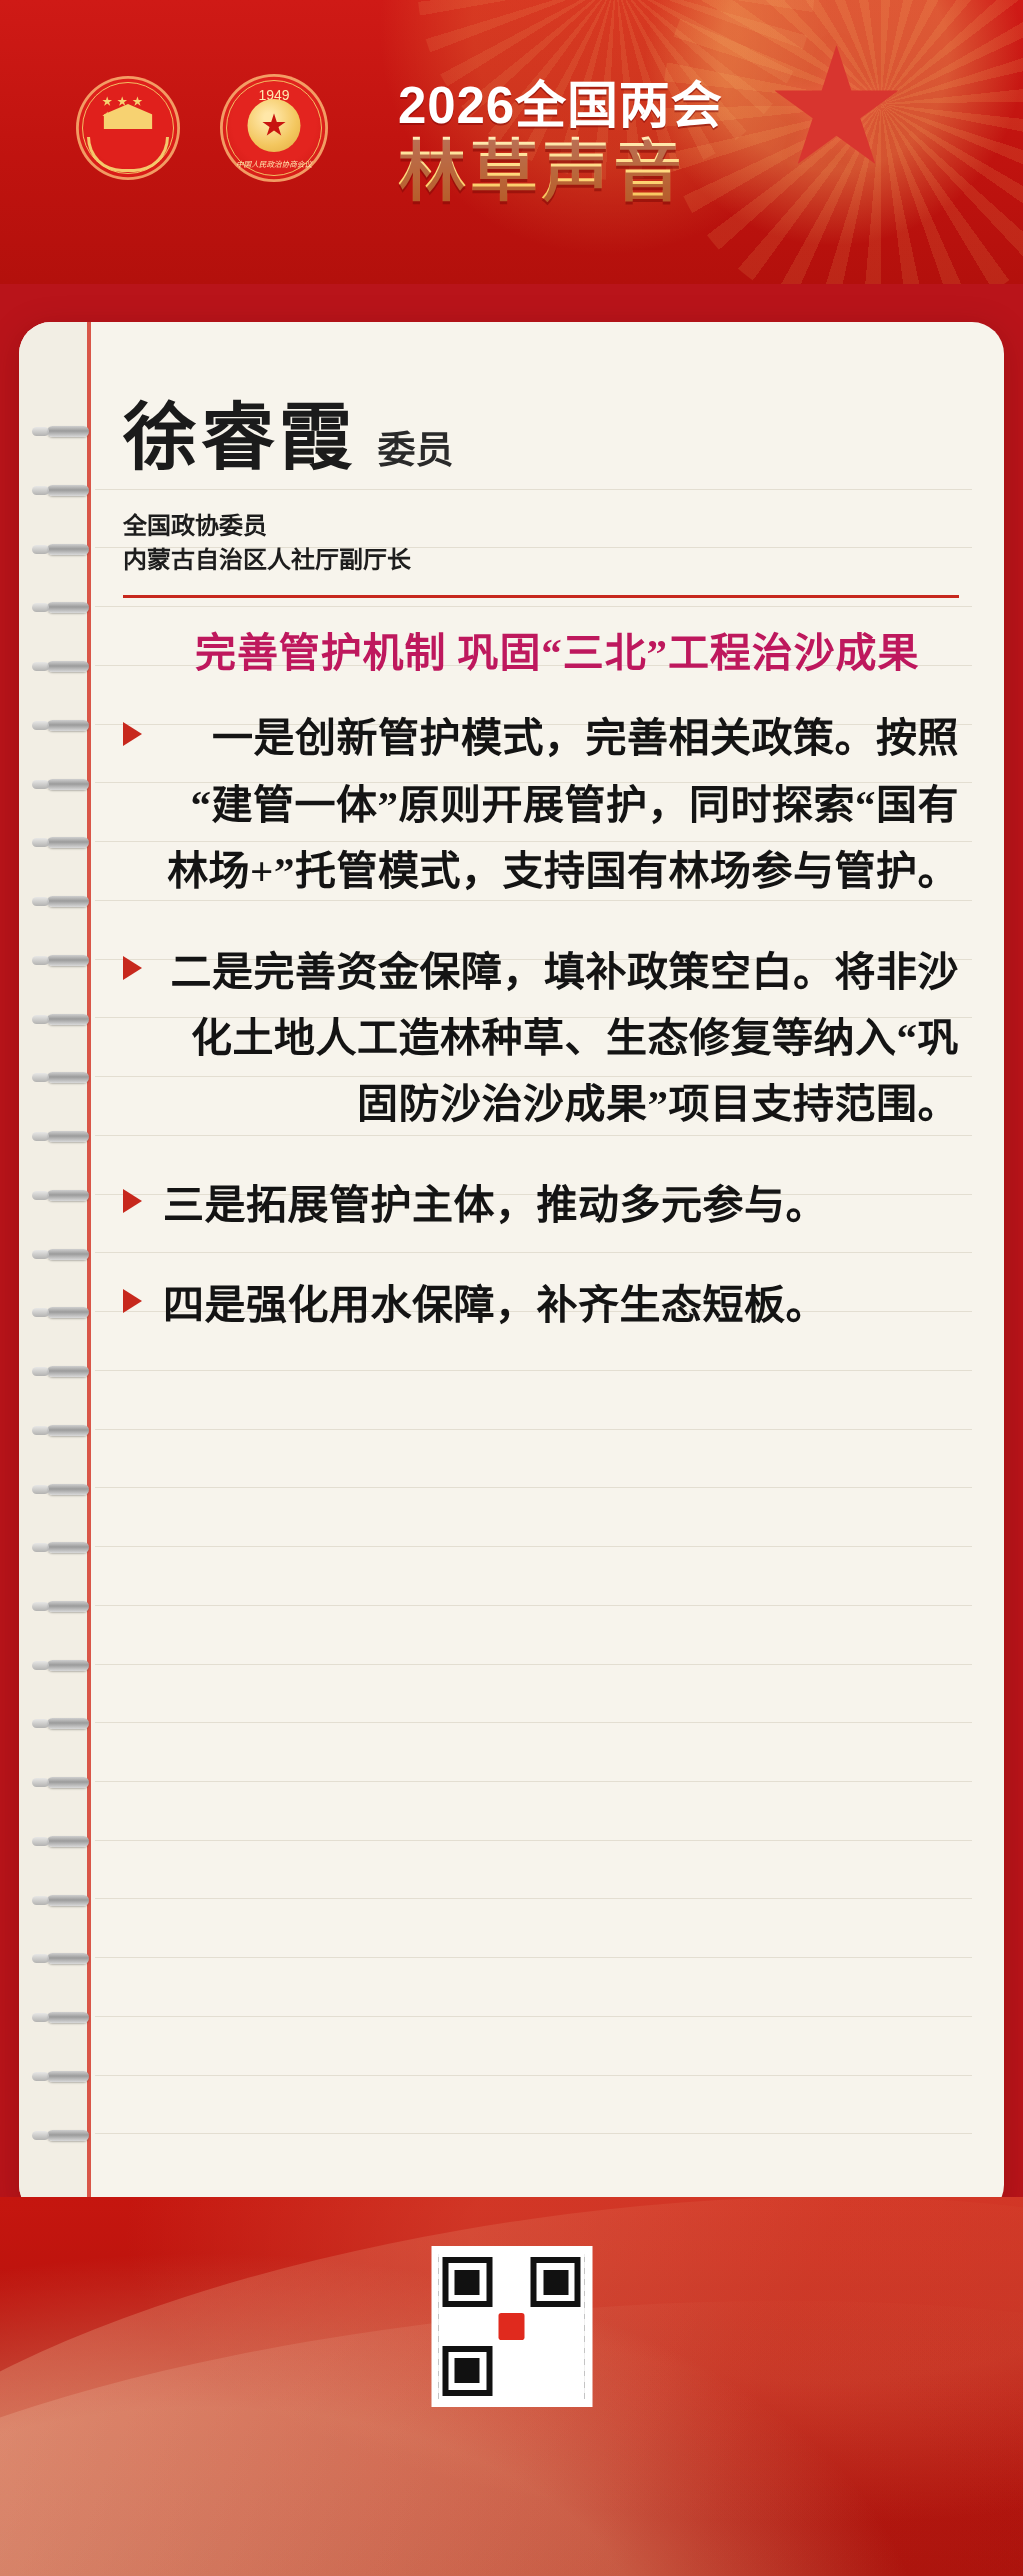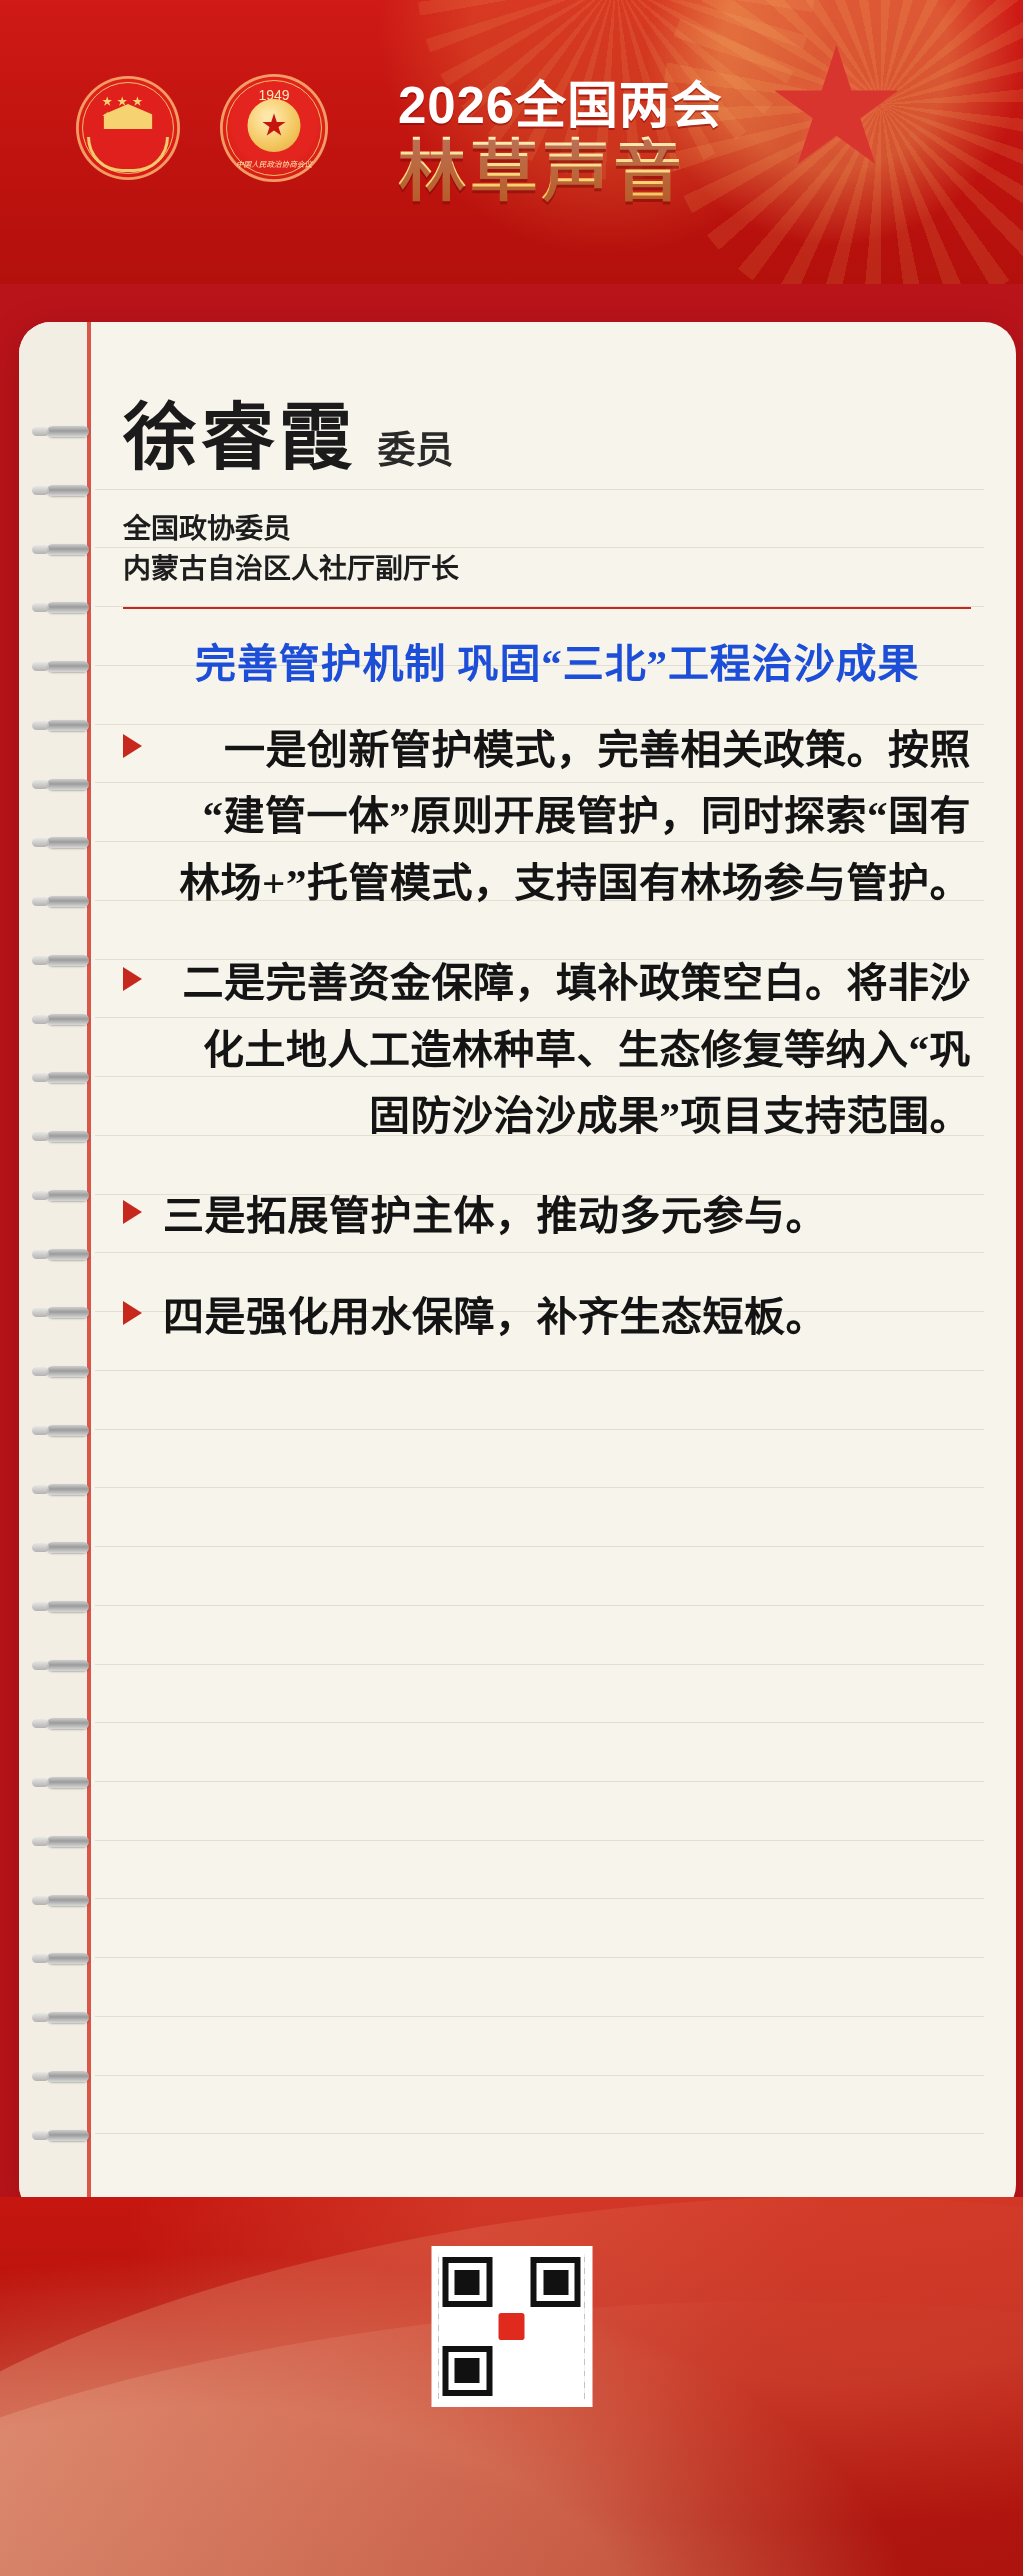--- a/index.html
+++ b/index.html
@@ -184,7 +184,6 @@
     border-radius: 32px;
     box-shadow: 0 7.6px 32px rgba(90,10,6,.28);
     overflow: hidden;
-    padding-left: 12px;
   }
   
   .card .left-col {

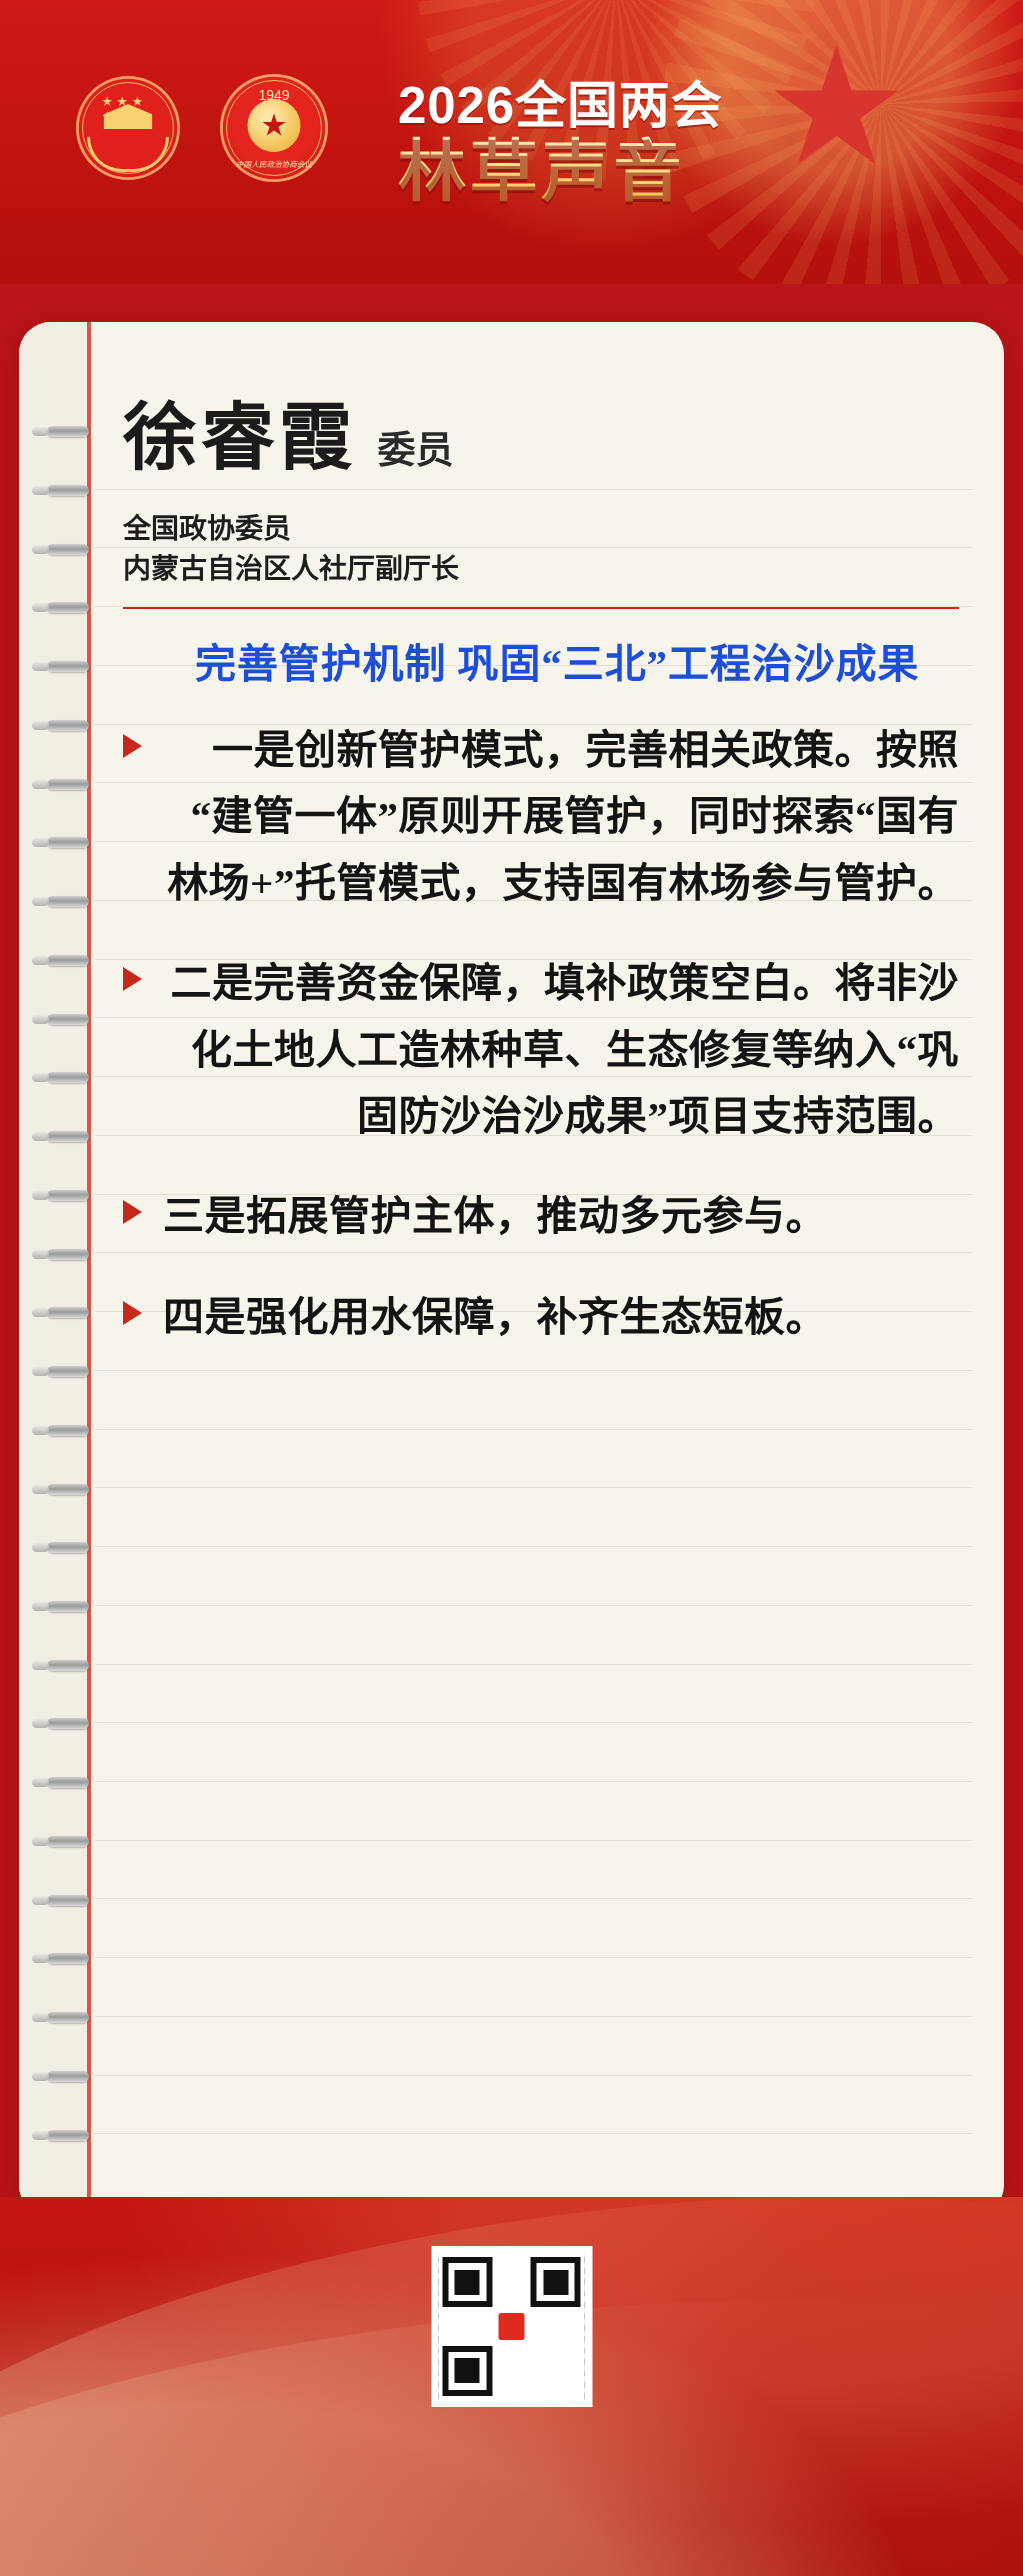--- a/index.html
+++ b/index.html
@@ -259,7 +259,7 @@
   .affil {
     margin-top: 25px;
     font-family: "Liberation Serif", serif;
-    font-size: 28px;
+    font-size: 24px;
     font-weight: 700;
     color: #1d1d1d;
     line-height: 1.45;

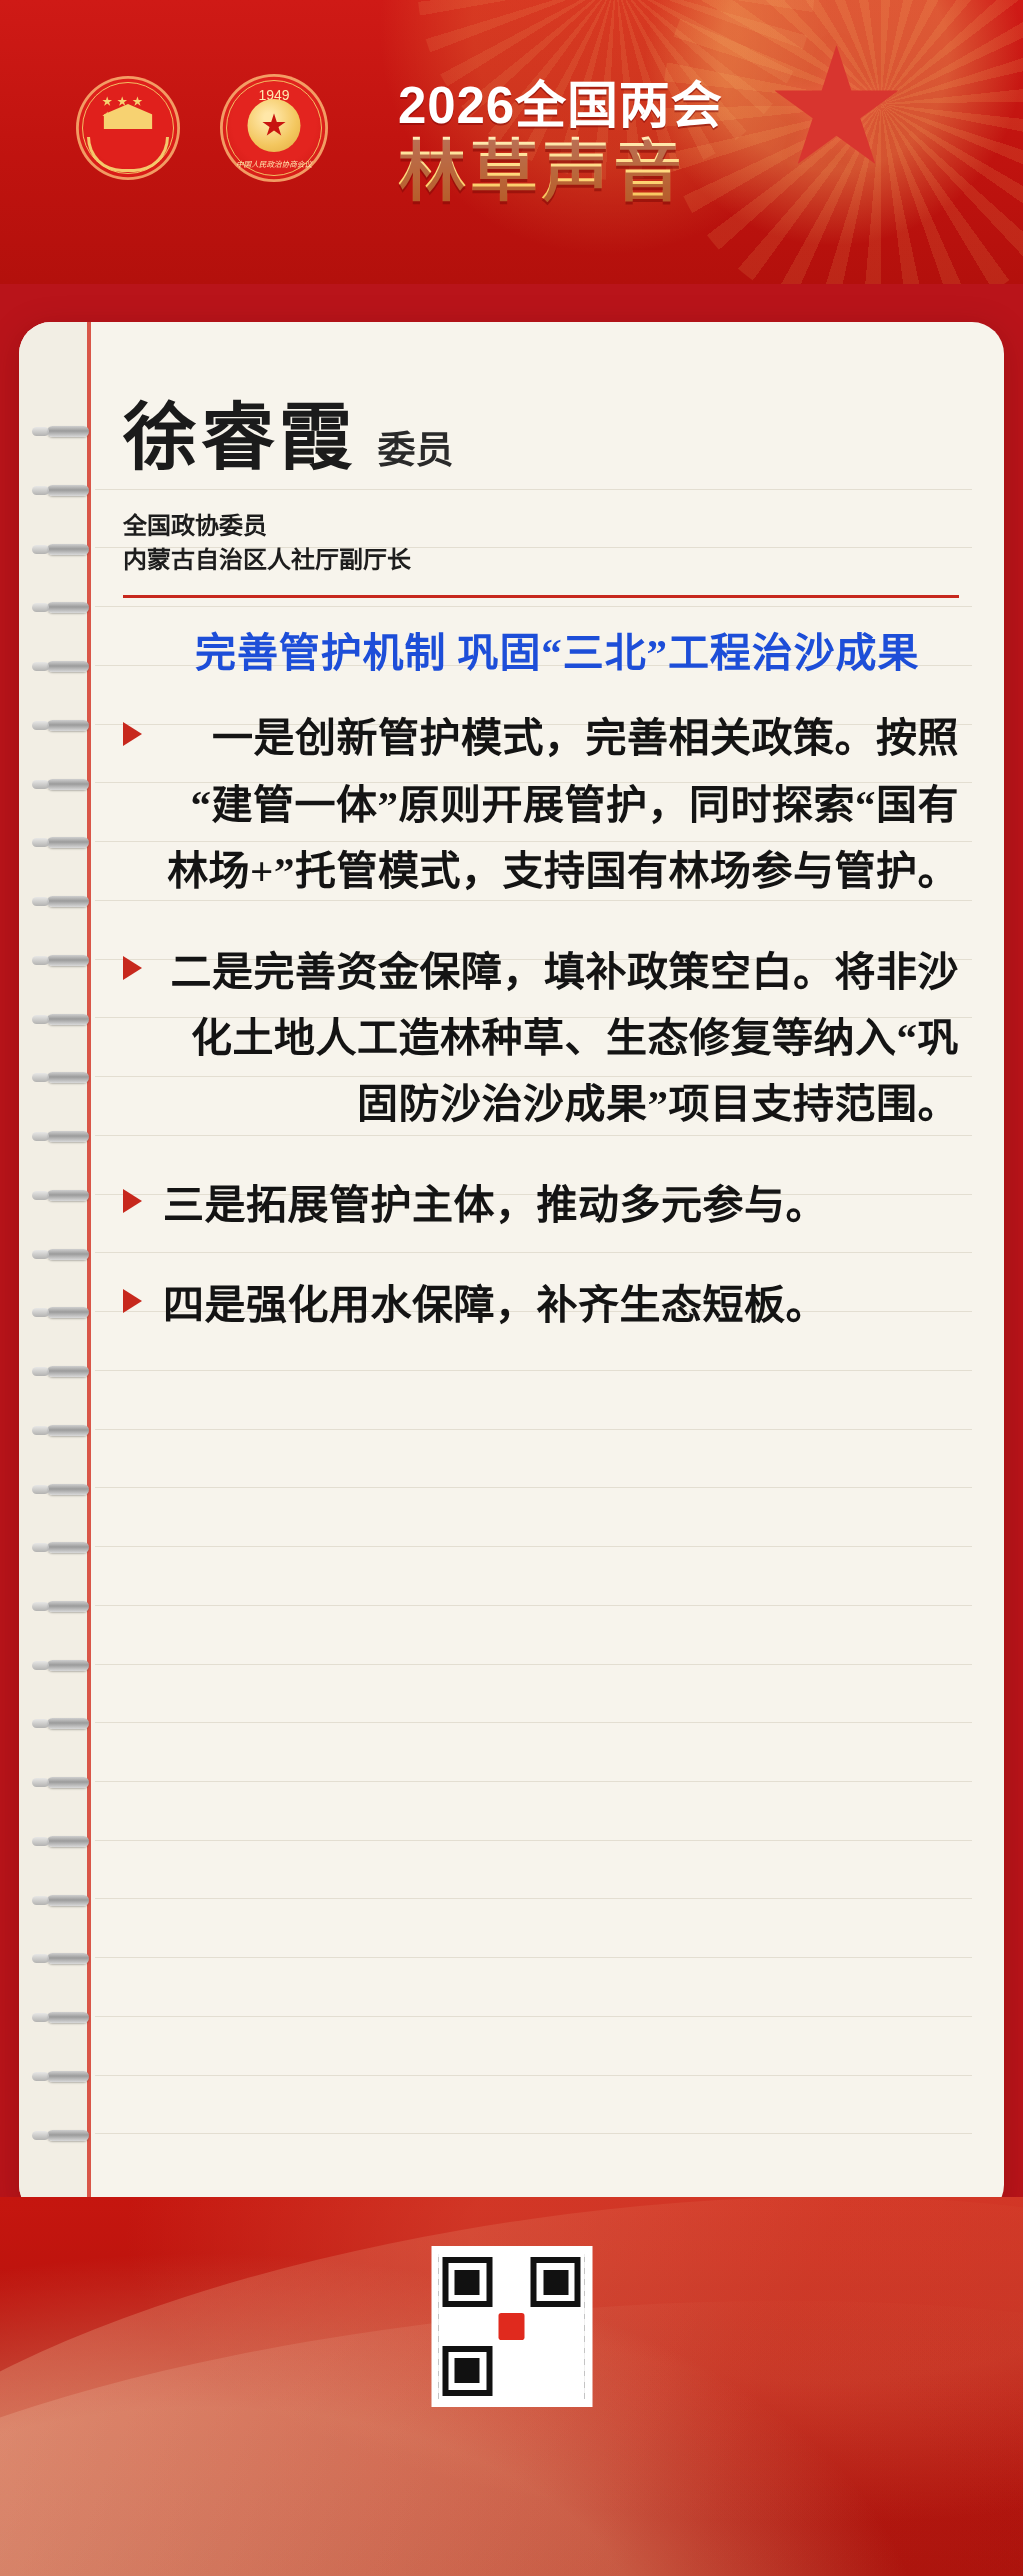--- a/index.html
+++ b/index.html
@@ -275,7 +275,7 @@
     font-family: "Liberation Serif", serif;
     font-size: 41px;
     font-weight: 700;
-    color: #1d4ed8;
+    color: #be185d;
     line-height: 1.5;
     text-indent: 72px;
     letter-spacing: 0.9px;

